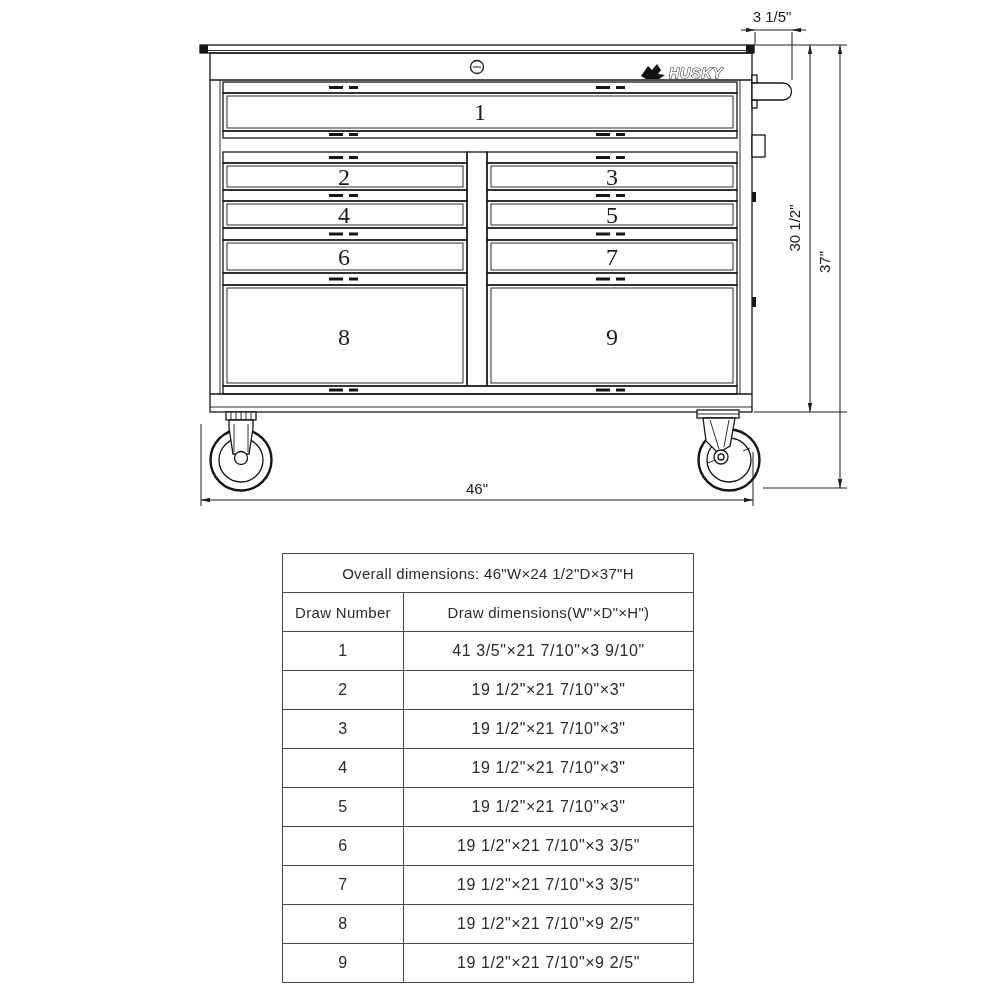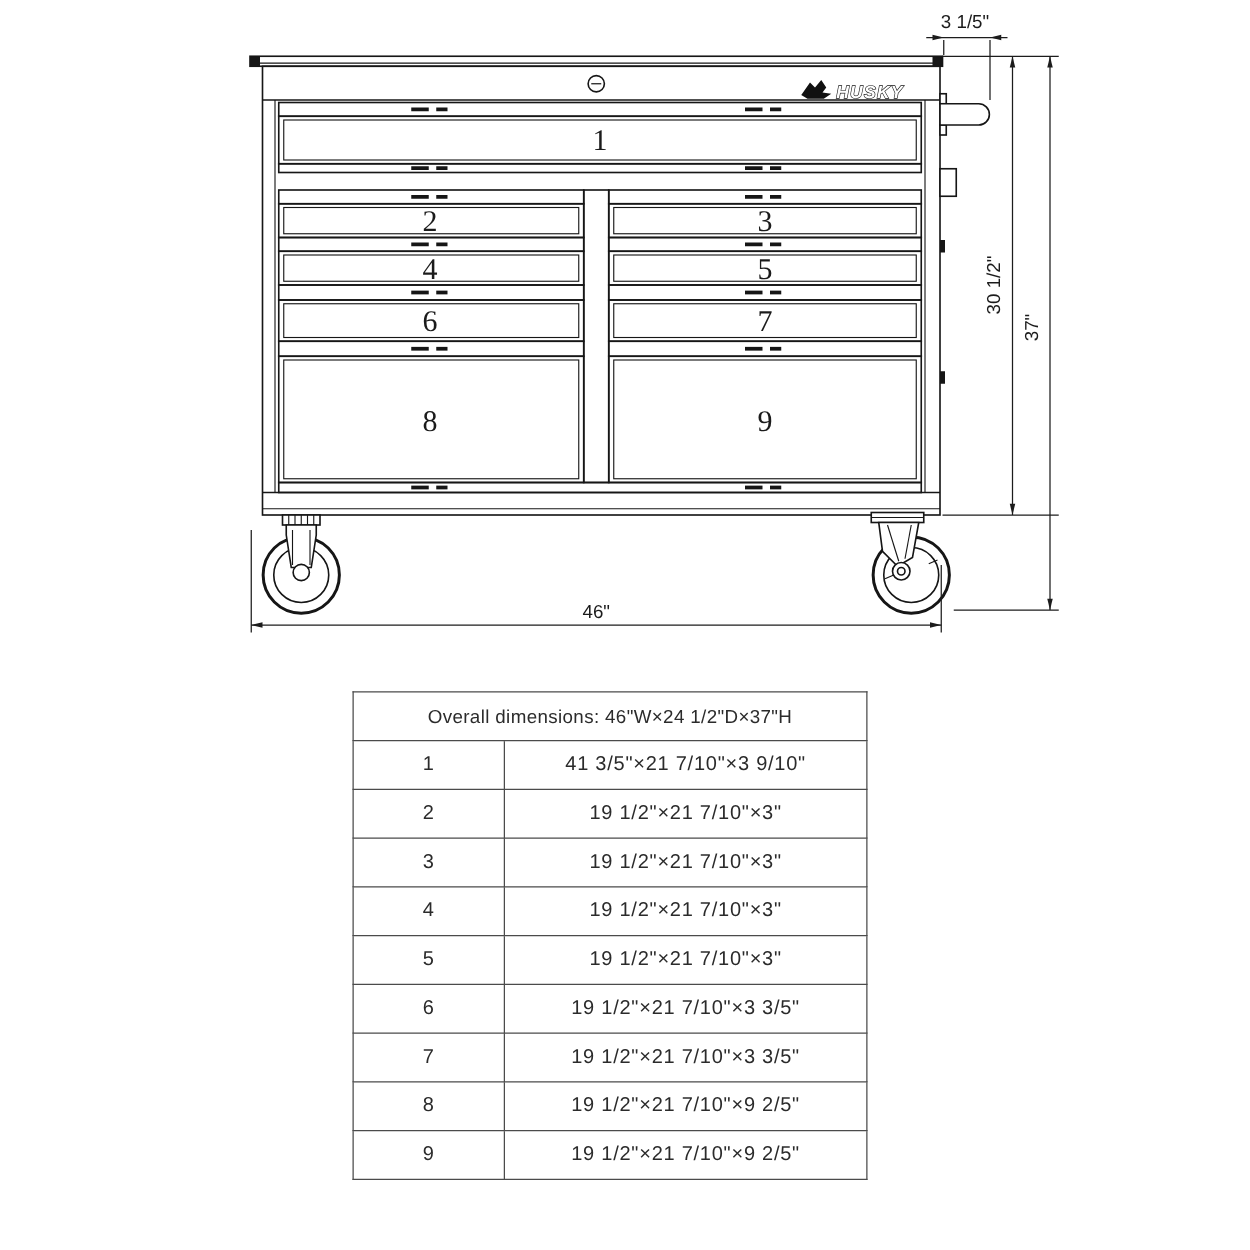--- a/index.html
+++ b/index.html
@@ -222,6 +222,10 @@
       <td colspan="2">Overall dimensions: 46"W×24 1/2"D×37"H</td>
     </tr>
     <tr>
+      <td>Draw Number</td>
+      <td>Draw dimensions(W"×D"×H")</td>
+    </tr>
+    <tr>
       <td class="val">1</td>
       <td class="val">41 3/5"×21 7/10"×3 9/10"</td>
     </tr>

